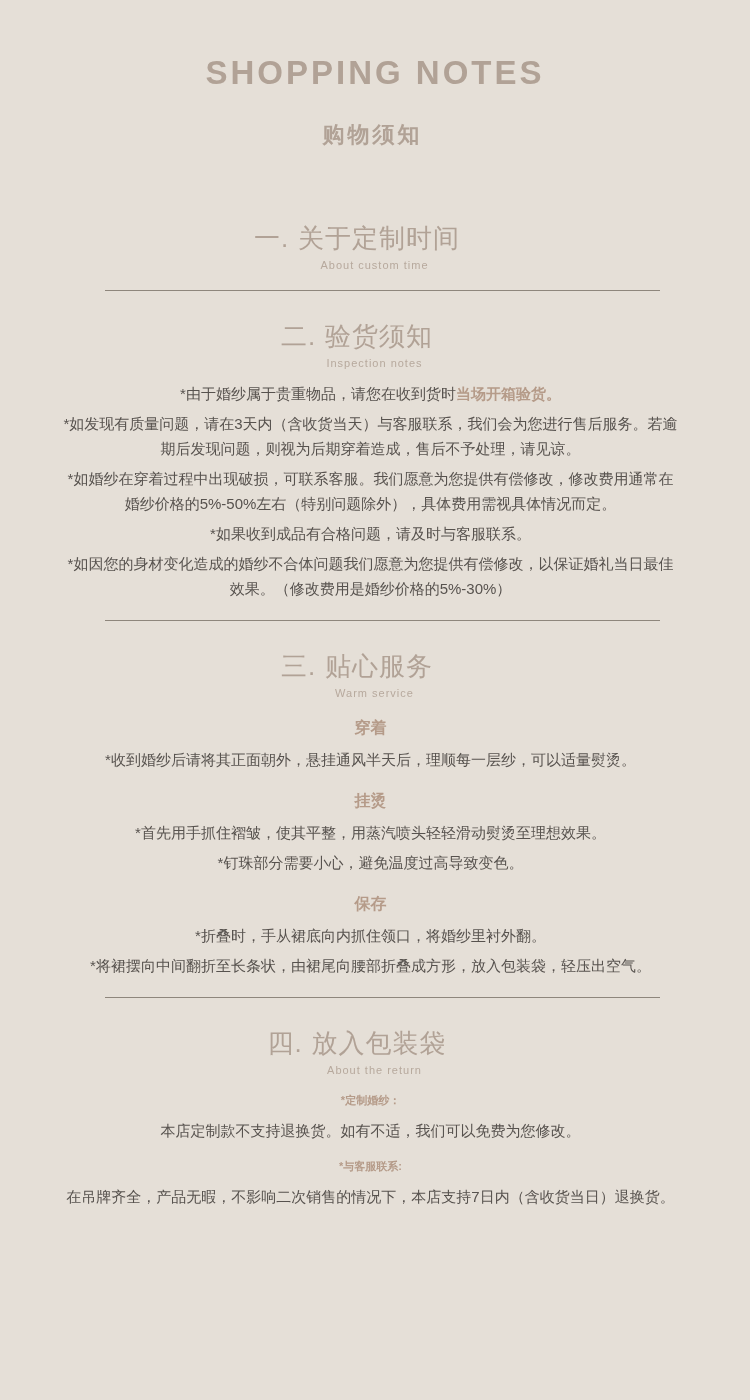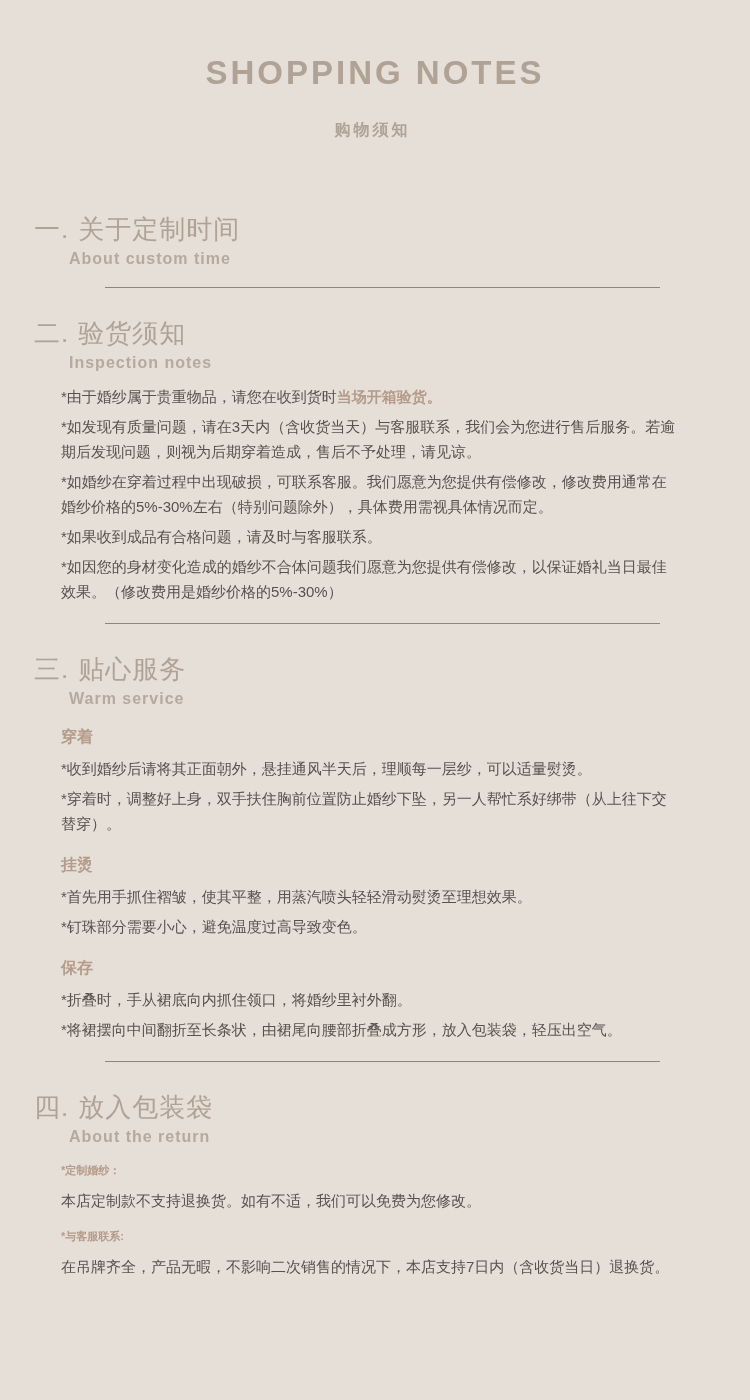--- a/index.html
+++ b/index.html
@@ -12,7 +12,7 @@
     --footer_title: #9b8e82;
     --footer_note: #b2a495;
   }
-  * { box-sizing: border-box; }
+  * { box-sizing: border-box; text-align: center; }
   html, body { margin: 0; padding: 0; }
   body {
     font-family: "Liberation Sans", "DejaVu Sans", sans-serif;

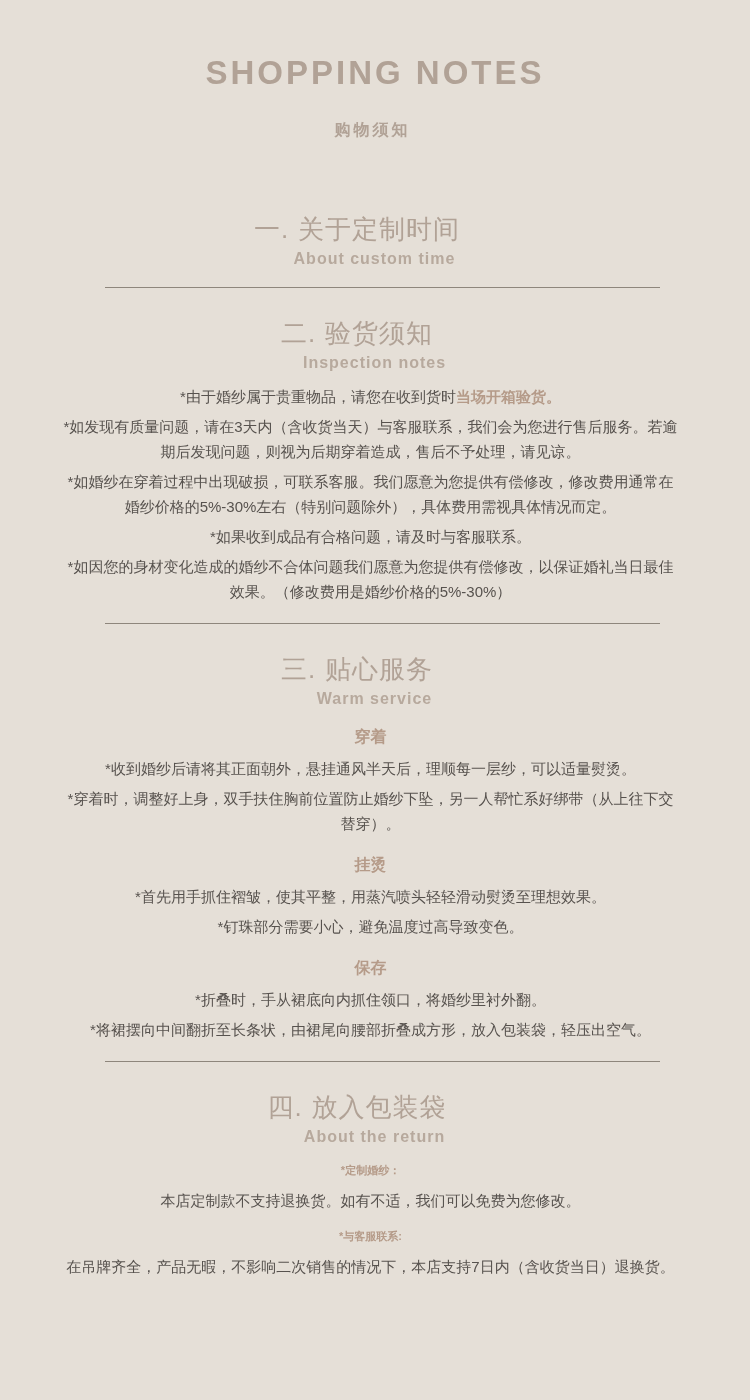--- a/index.html
+++ b/index.html
@@ -37,7 +37,7 @@
   }
   .page-subtitle {
     margin: 28px 5px 0 0;
-    font-size: 16px;
+    font-size: 22px;
     font-weight: bold;
     letter-spacing: 3px;
     color: var(--heading);

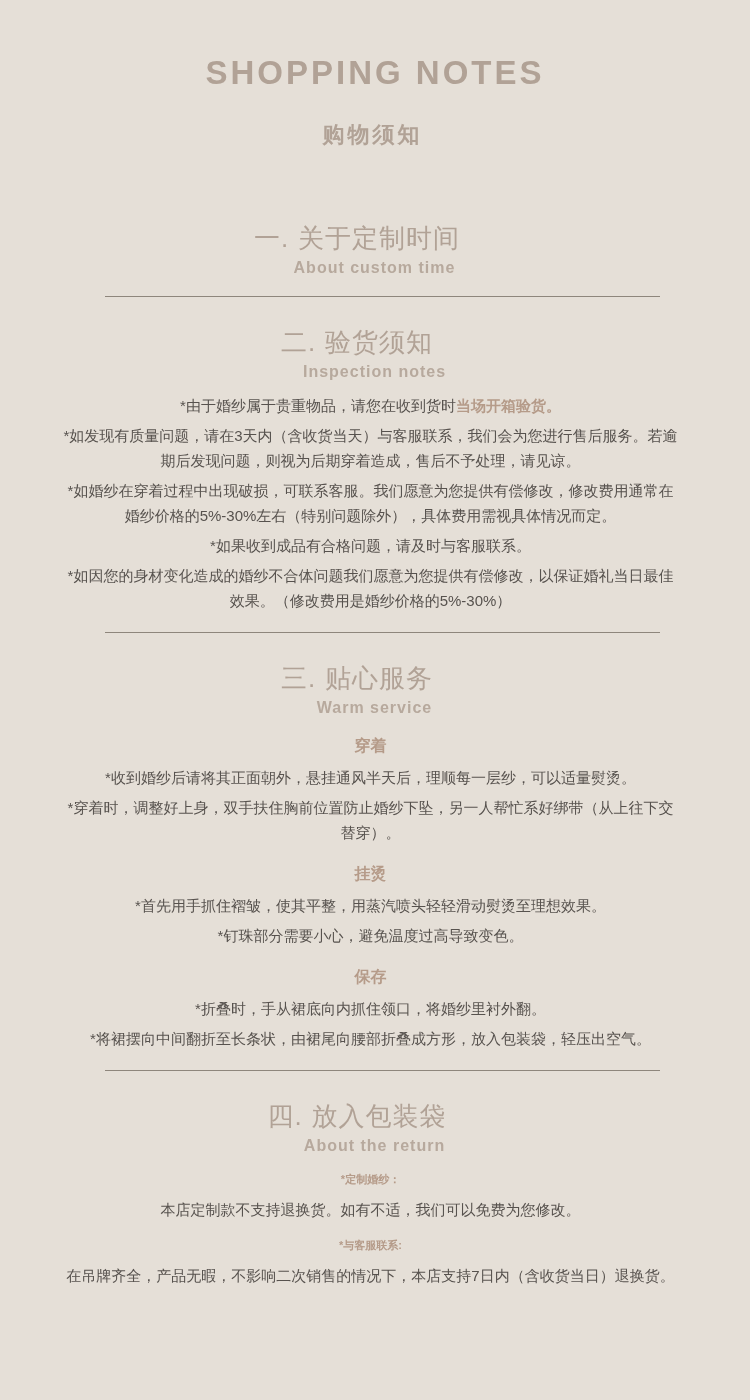--- a/index.html
+++ b/index.html
@@ -54,8 +54,8 @@
   .sec-num { margin-right: 9px; }
   .sec-en {
     margin: 5px 0 0 35px;
-    font-size: 16px;
-    font-weight: bold;
+    font-size: 11px;
+    font-weight: normal;
     letter-spacing: 1px;
     color: var(--heading_en);
   }

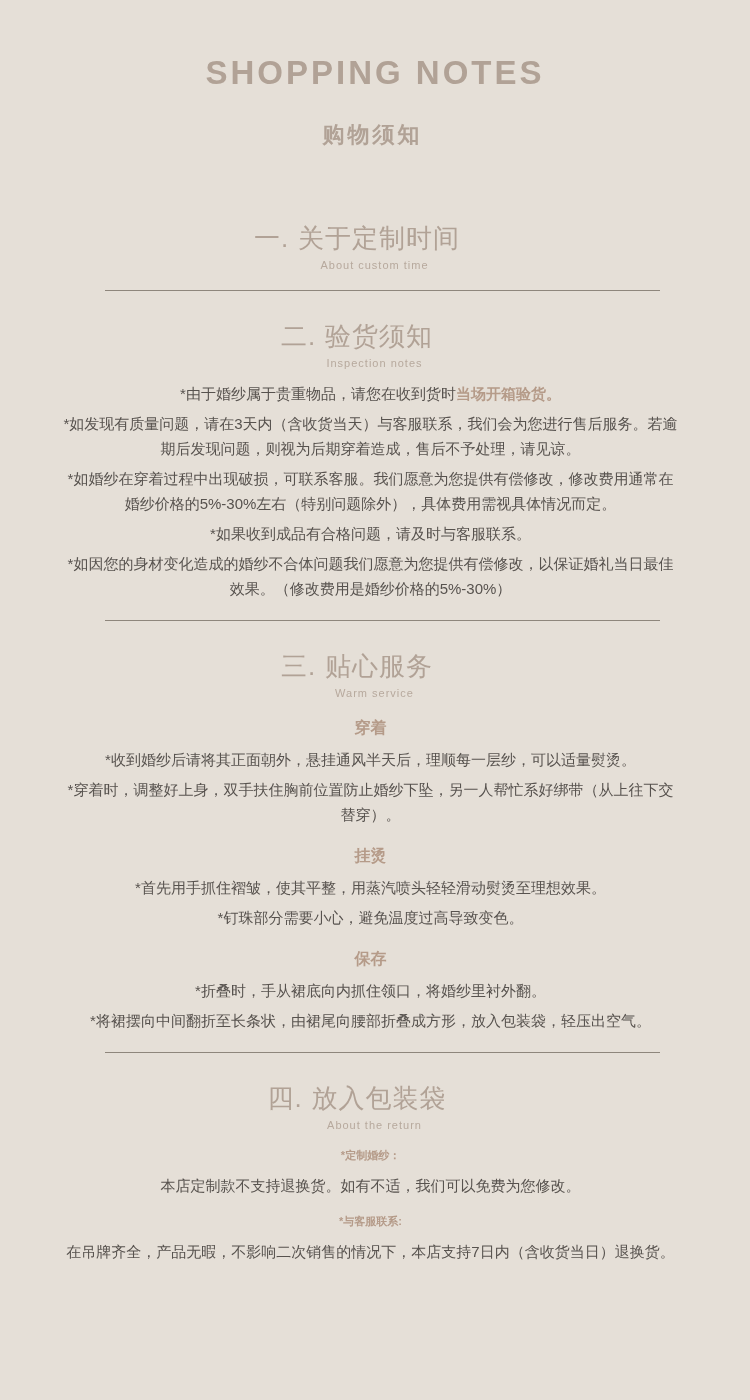--- a/index.html
+++ b/index.html
@@ -115,7 +115,7 @@
       <div class="sec-body">
         <p><span>*由于婚纱属于贵重物品，请您在收到货时</span><span class="hl">当场开箱验货。</span></p>
         <p>*如发现有质量问题，请在3天内（含收货当天）与客服联系，我们会为您进行售后服务。若逾期后发现问题，则视为后期穿着造成，售后不予处理，请见谅。</p>
-        <p>*如婚纱在穿着过程中出现破损，可联系客服。我们愿意为您提供有偿修改，修改费用通常在婚纱价格的5%-30%左右（特别问题除外），具体费用需视具体情况而定。</p>
+        <p>*如婚纱在穿着过程中出现破损，可联系客服。我们愿意为您提供有偿修改，修改费用通常在婚纱价格的5%-50%左右（特别问题除外），具体费用需视具体情况而定。</p>
         <p>*如果收到成品有合格问题，请及时与客服联系。</p>
         <p>*如因您的身材变化造成的婚纱不合体问题我们愿意为您提供有偿修改，以保证婚礼当日最佳效果。（修改费用是婚纱价格的5%-30%）</p>
       </div>

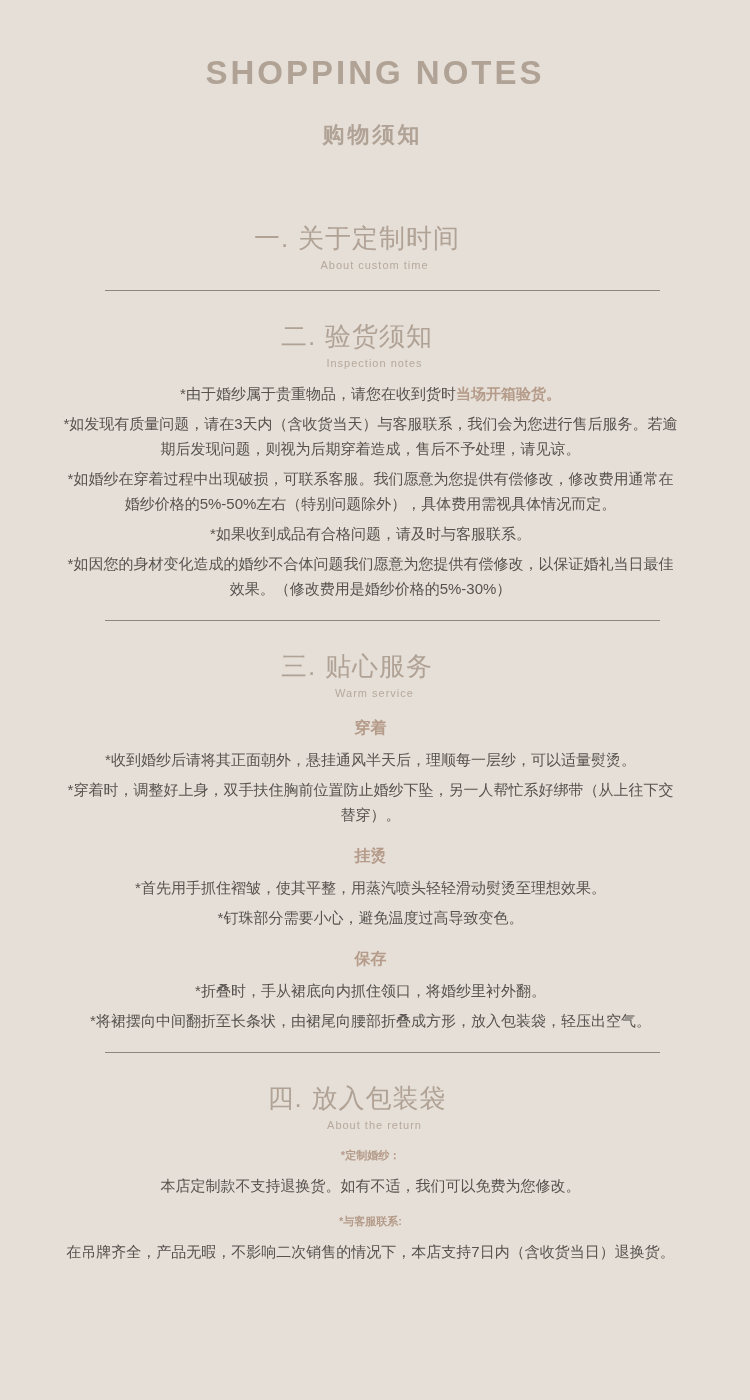--- a/index.html
+++ b/index.html
@@ -131,7 +131,6 @@
       <div class="sec-body">
         <div class="group-label">穿着</div>
         <p>*收到婚纱后请将其正面朝外，悬挂通风半天后，理顺每一层纱，可以适量熨烫。</p>
-        <p>*穿着时，调整好上身，双手扶住胸前位置防止婚纱下坠，另一人帮忙系好绑带（从上往下交替穿）。</p>
         <div class="group-label">挂烫</div>
         <p>*首先用手抓住褶皱，使其平整，用蒸汽喷头轻轻滑动熨烫至理想效果。</p>
         <p>*钉珠部分需要小心，避免温度过高导致变色。</p>

